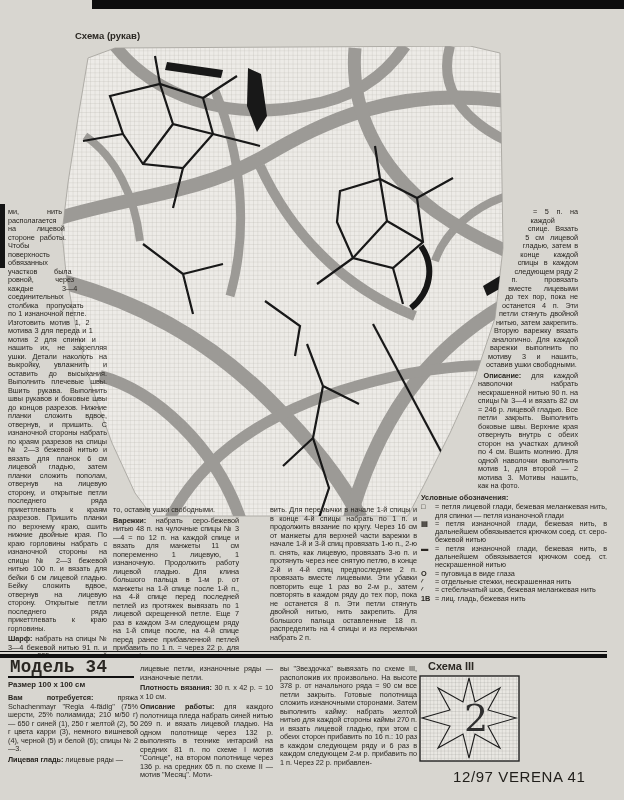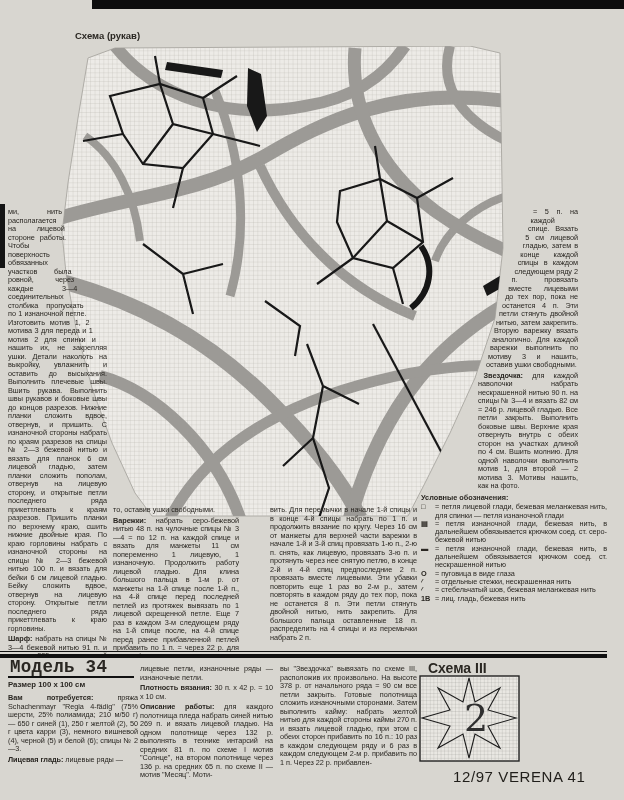--- a/index.html
+++ b/index.html
@@ -106,7 +106,7 @@
   <div class="abs colx col-right">
       <span class="shape-r"></span>
       <p>= 5 п. на каждой спице. Вязать 5 см лицевой гладью, затем в конце каждой спицы в каждом следующем ряду 2 п. провязать вместе лицевыми до тех пор, пока не останется 4 п. Эти петли стянуть двойной нитью, затем закрепить. Вторую варежку вязать аналогично. Для каждой варежки выполнить по мотиву 3 и нашить, оставив ушки свободными.</p>
-      <p><b>Звездочка: </b>для каждой наволочки набрать нескрашенной нитью 90 п. на спицы № 3—4 и вязать 82 см = 246 р. лицевой гладью. Все петли закрыть. Выполнить боковые швы. Верхние края отвернуть внутрь с обеих сторон на участках длиной по 4 см. Вшить молнию. Для одной наволочки выполнить мотив 1, для второй — 2 мотива 3. Мотивы нашить, как на фото.</p>
+      <p><b>Описание: </b>для каждой наволочки набрать нескрашенной нитью 90 п. на спицы № 3—4 и вязать 82 см = 246 р. лицевой гладью. Все петли закрыть. Выполнить боковые швы. Верхние края отвернуть внутрь с обеих сторон на участках длиной по 4 см. Вшить молнию. Для одной наволочки выполнить мотив 1, для второй — 2 мотива 3. Мотивы нашить, как на фото.</p>
     </div>
 
   <div class="abs colx col-mid">

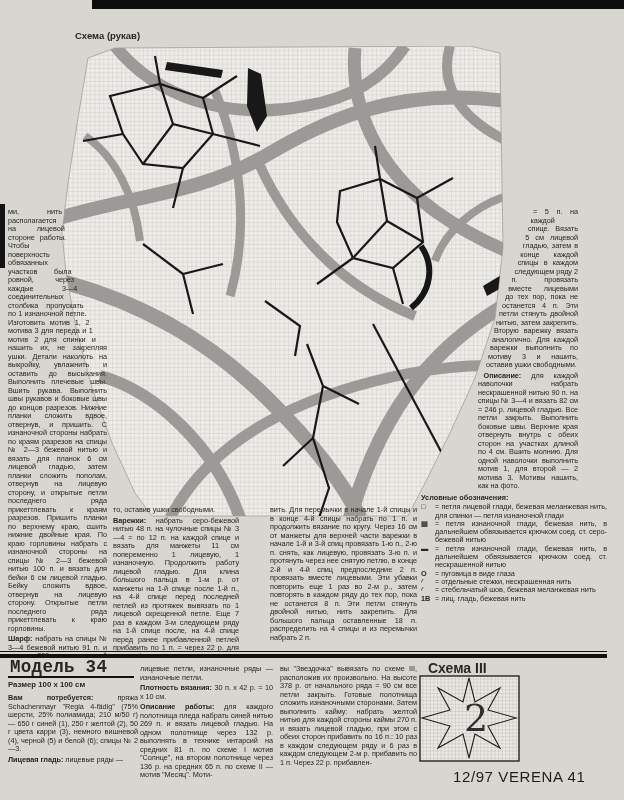--- a/index.html
+++ b/index.html
@@ -35,7 +35,7 @@
   .m34-c1{left:8px;top:694px;width:130px;height:104px;}
   .m34-c2{left:140px;top:665px;width:133px;height:132px;}
   .m34-c3{left:280px;top:665px;width:137px;height:132px;}
-  .s3-title{left:428px;top:660px;font-size:14px;font-weight:bold;}
+  .s3-title{left:428px;top:660px;font-size:11px;font-weight:bold;}
   .s3-box{left:419px;top:675px;}
   .footer{left:453px;top:768px;font-size:15px;letter-spacing:.6px;color:#201e1a;}
   svg{display:block;}

